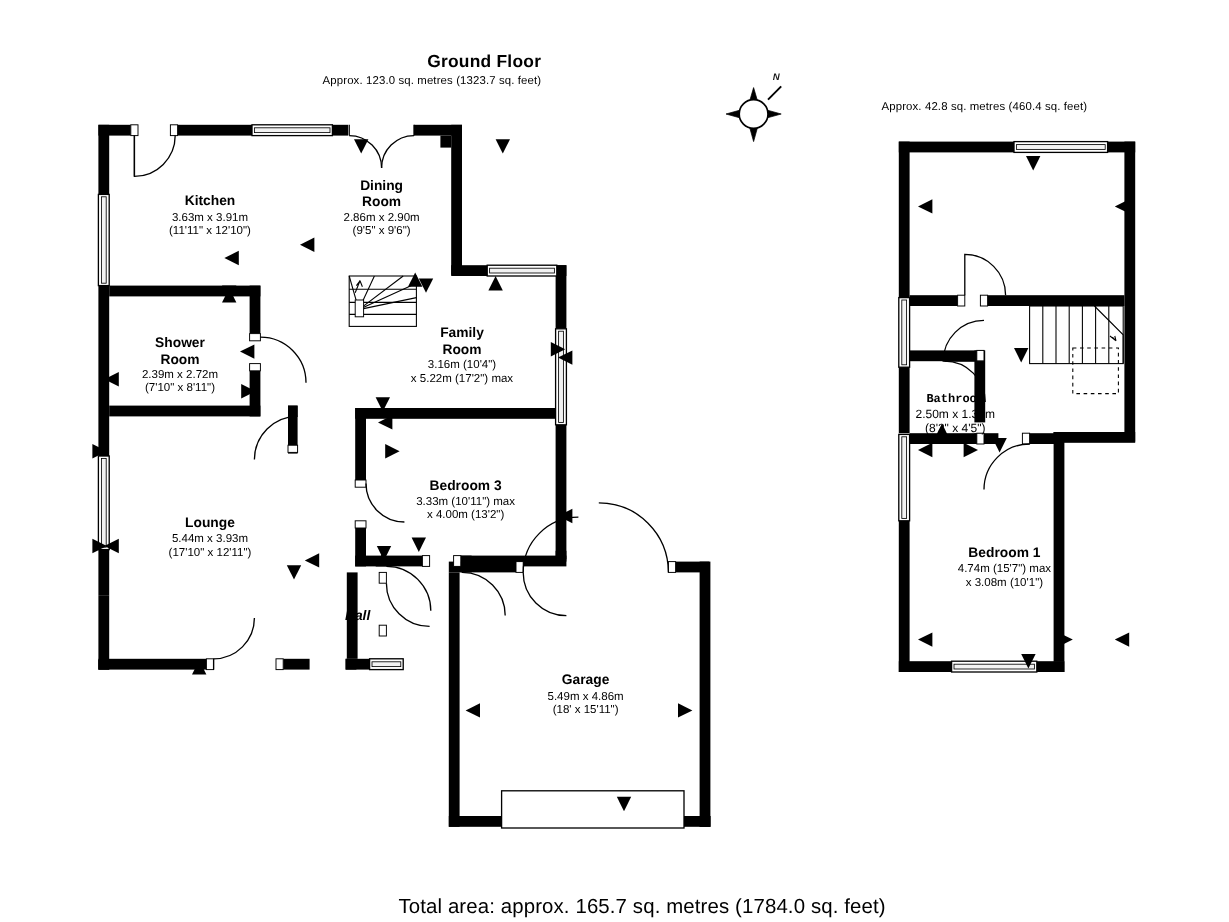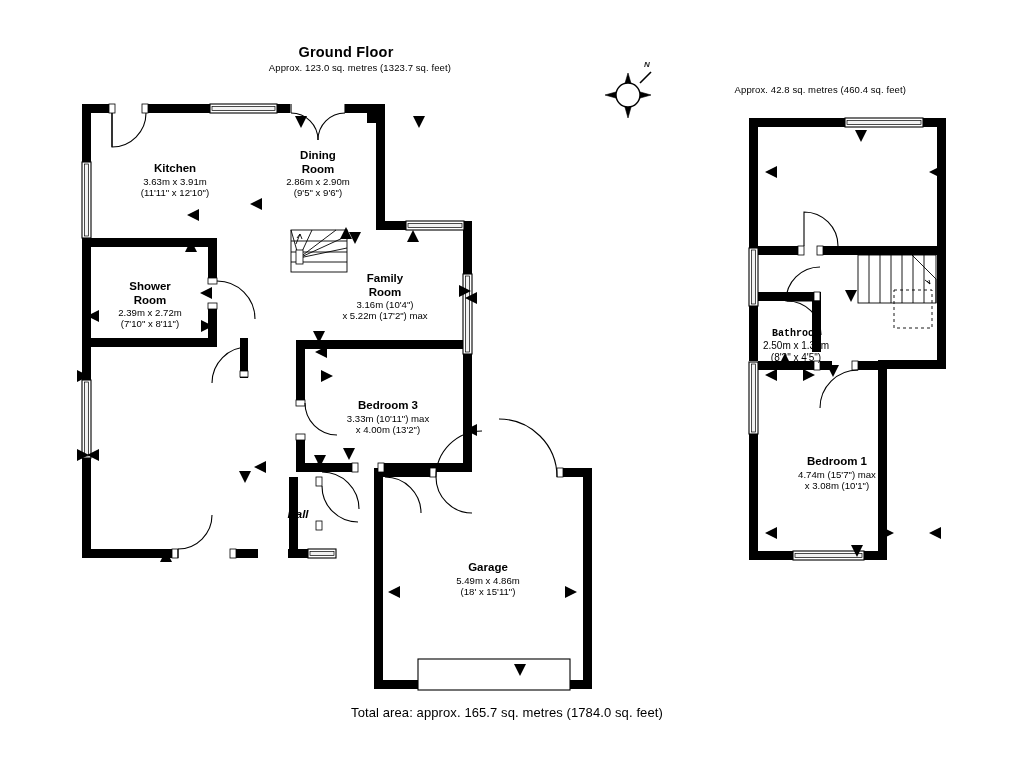--- a/index.html
+++ b/index.html
@@ -39,6 +39,7 @@
     font-size: 14.5px;
     font-weight: bold;
     letter-spacing: .2px;
+    text-align: right;
   }
   .floor-sub {
     font-size: 9.5px;

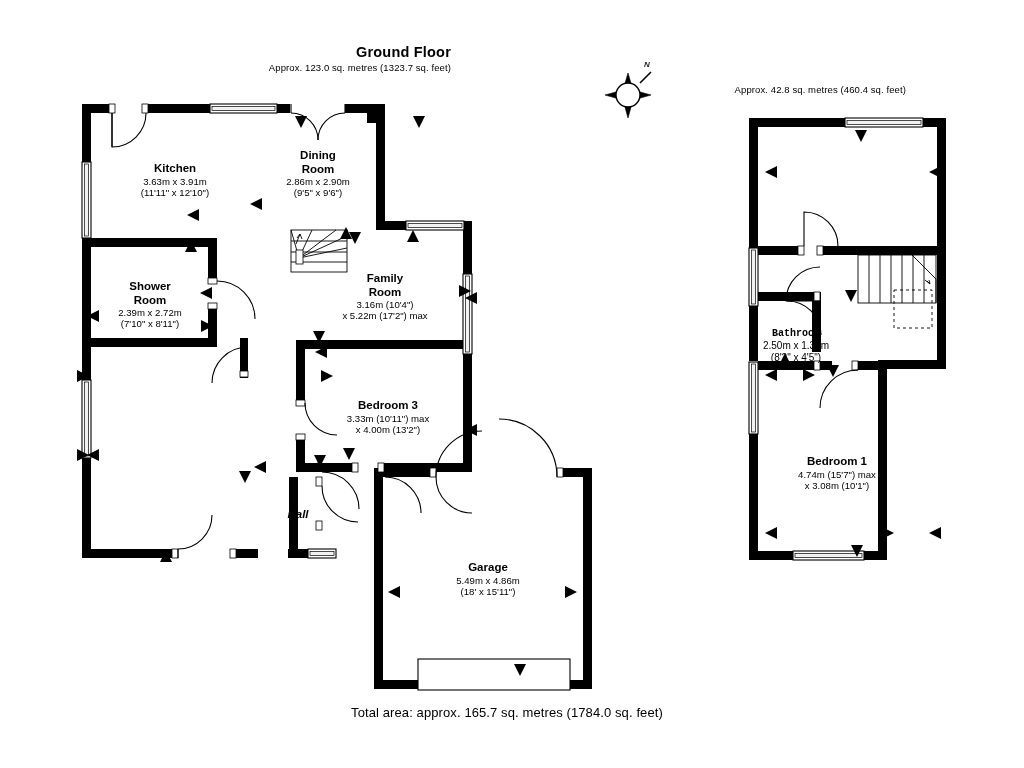--- a/index.html
+++ b/index.html
@@ -429,6 +429,11 @@
     <div class="room-dim">x 4.00m (13'2")</div>
   </div>
 
+  <div class="txt" style="left:100px; top:430px; width:150px;">
+    <div class="room-name">Lounge</div>
+    <div class="room-dim">5.44m x 3.93m</div>
+    <div class="room-dim">(17'10" x 12'11")</div>
+  </div>
 
   <div class="txt room-plain" style="left:268px; top:508px; width:60px;">
     <div class="room-name">Hall</div>

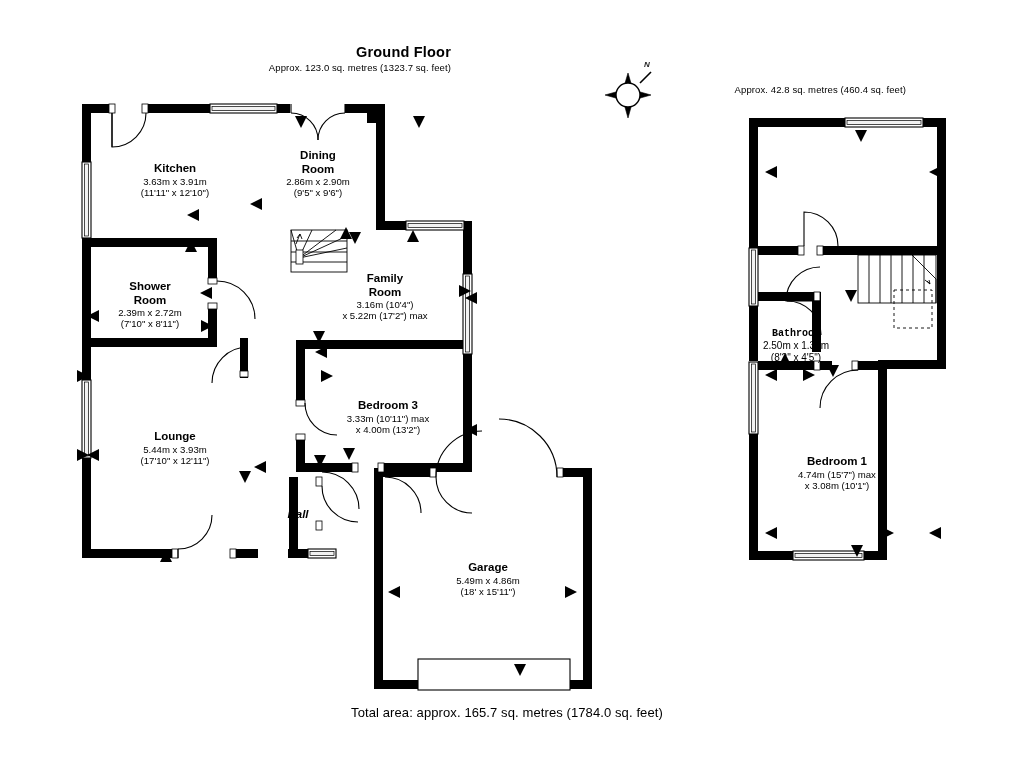--- a/index.html
+++ b/index.html
@@ -59,9 +59,10 @@
   .room-small .room-dim  { font-size: 10px; }
   .room-plain .room-name { font-size: 11.5px; font-weight: bold; font-style: italic; }
   .total-area {
-    font-size: 13px;
+    font-size: 17px;
     font-weight: normal;
     letter-spacing: .1px;
+    margin-top: 41px;
   }
   .compass-n {
     position: absolute;

